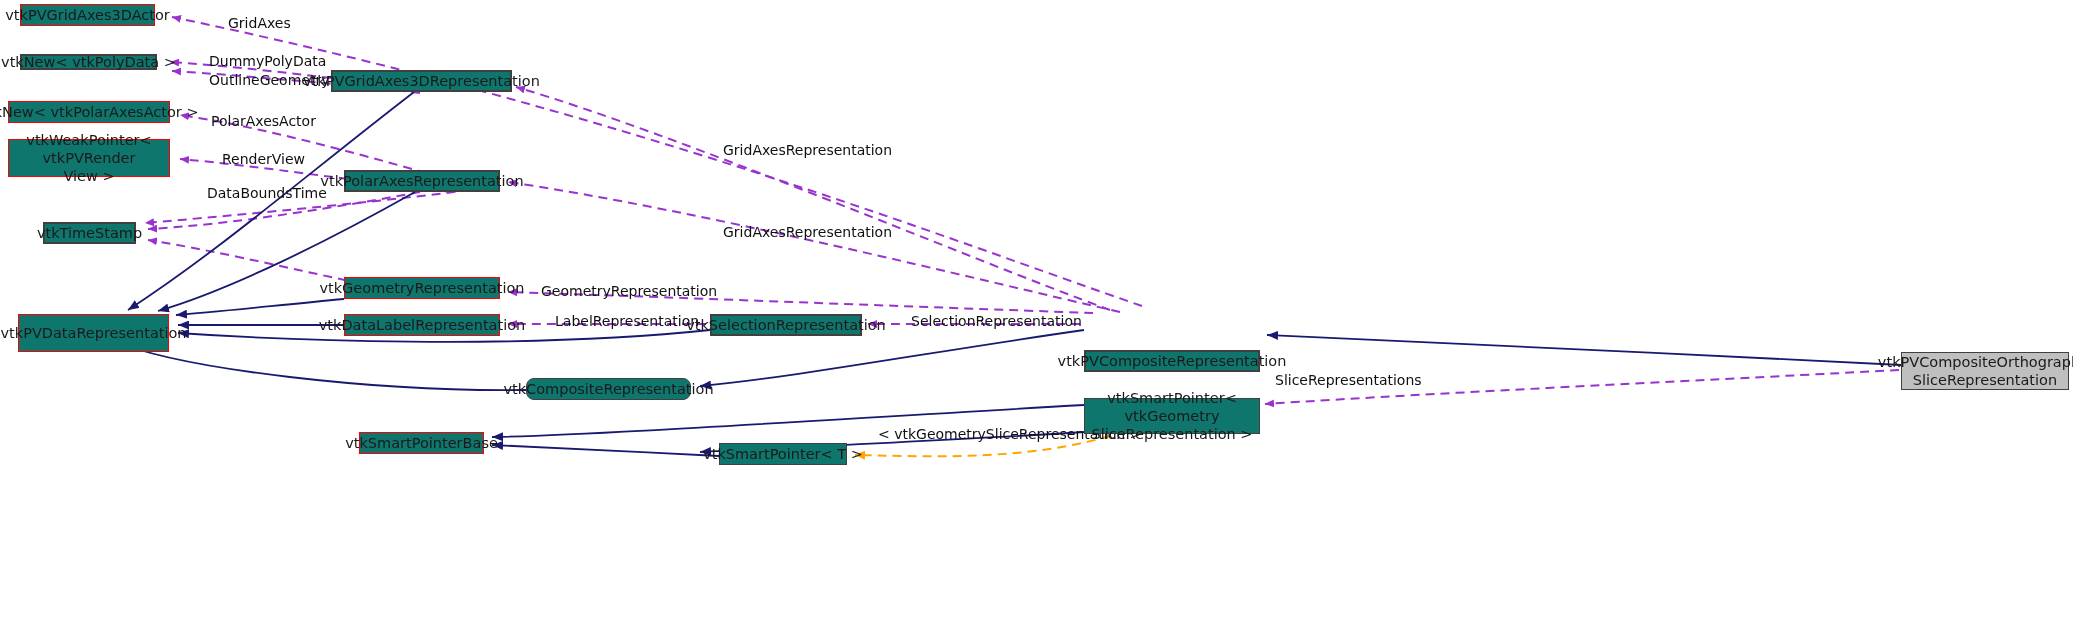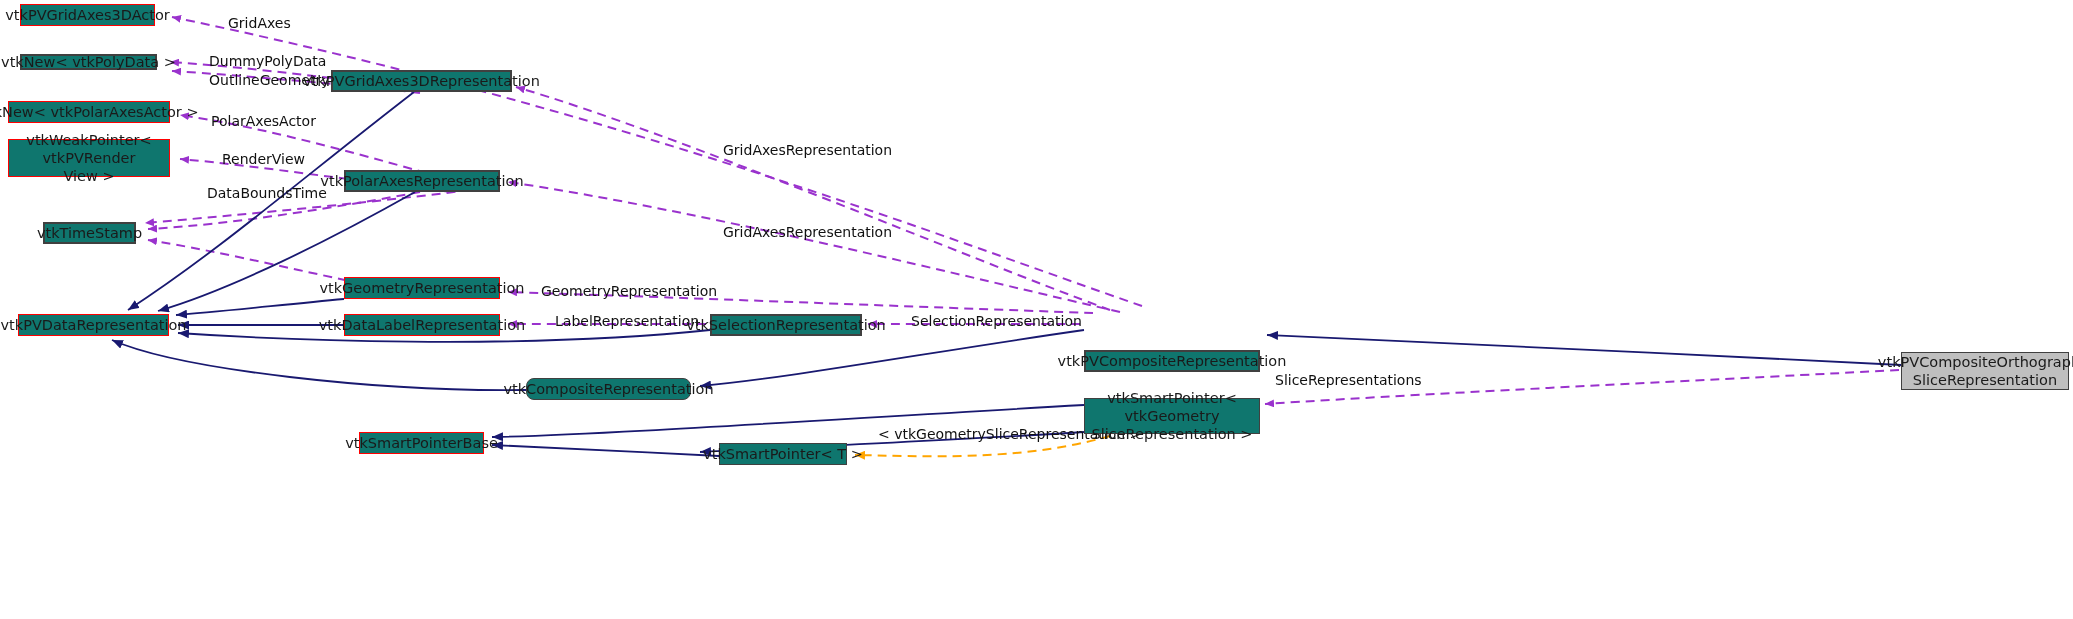--- a/index.html
+++ b/index.html
@@ -141,7 +141,7 @@
     <span>vtkTimeStamp</span>
   </div>
 
-  <div class="node red" style="left:18px; top:314px; width:151px; height:22px;">
+  <div class="node red" style="left:18px; top:314px; width:151px; height:38px;">
     <span>vtkPVDataRepresentation</span>
   </div>
 

